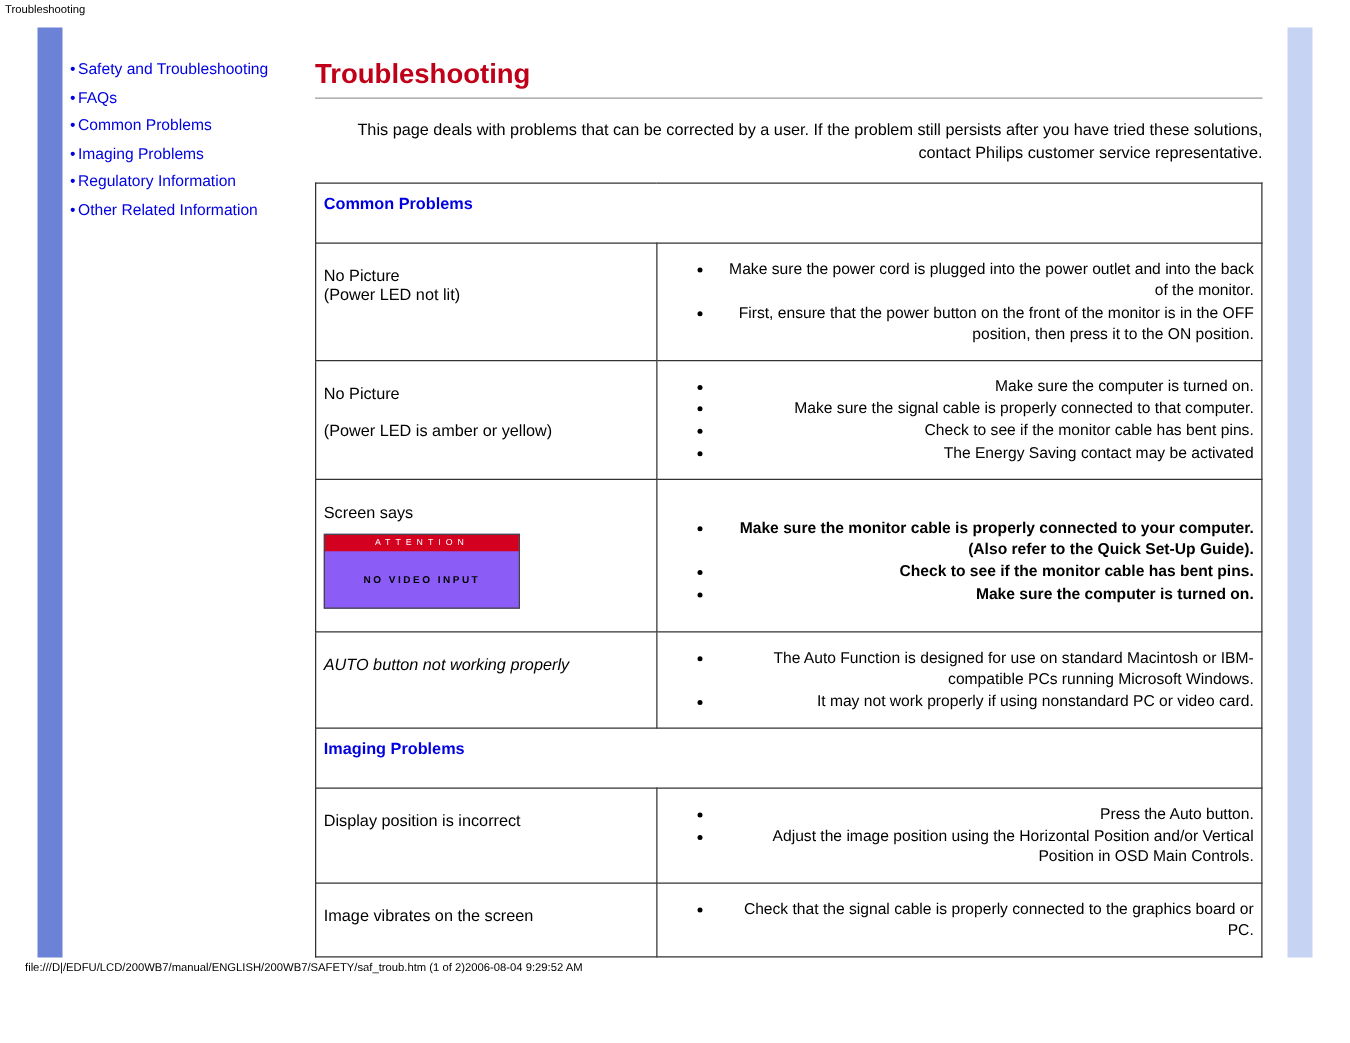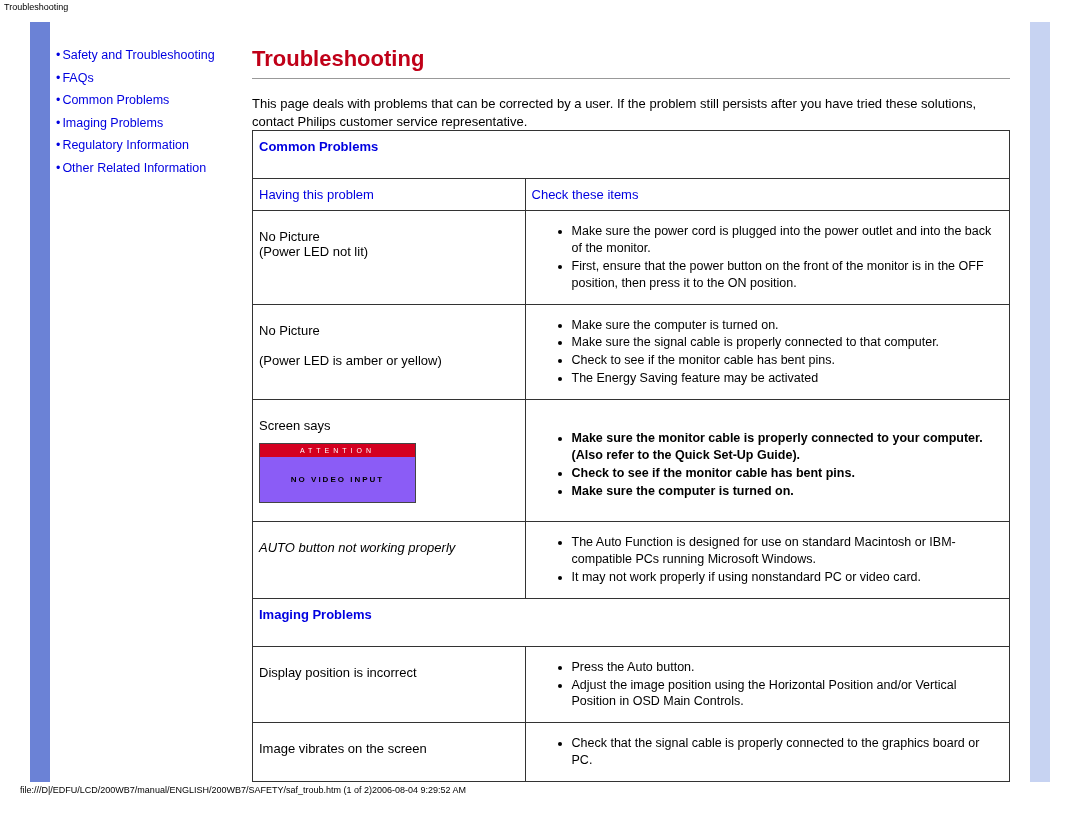--- a/index.html
+++ b/index.html
@@ -62,7 +62,8 @@
   .intro {
     font-size: 13px;
     line-height: 1.35;
-    margin-bottom: 0;
+    margin-bottom: 16px;
+    text-align: right;
   }
   .tbl-grid {
     width: 100%;

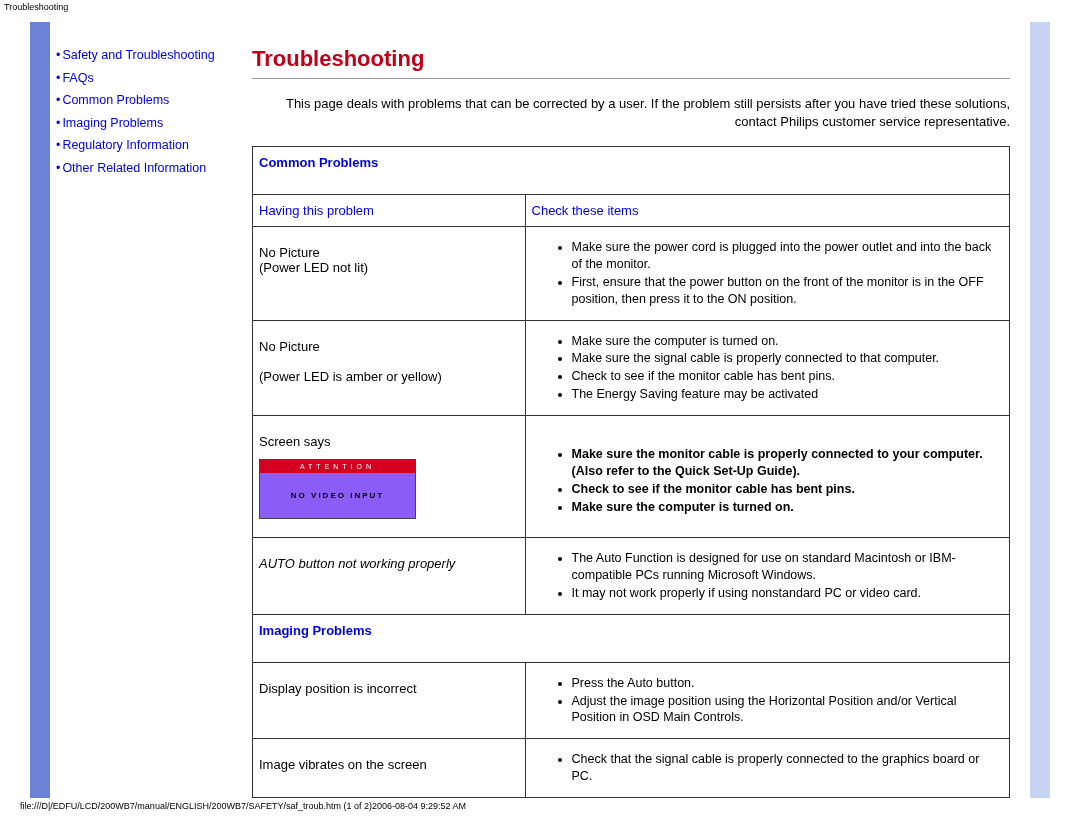--- a/index.html
+++ b/index.html
@@ -170,10 +170,6 @@
                 <tr>
         <td colspan="2" class="section-head">Common Problems</td>
       </tr>
-      <tr>
-        <td class="col-head">Having this problem</td>
-        <td class="col-head">Check these items</td>
-      </tr>
 
       <tr>
         <td class="prob-cell">

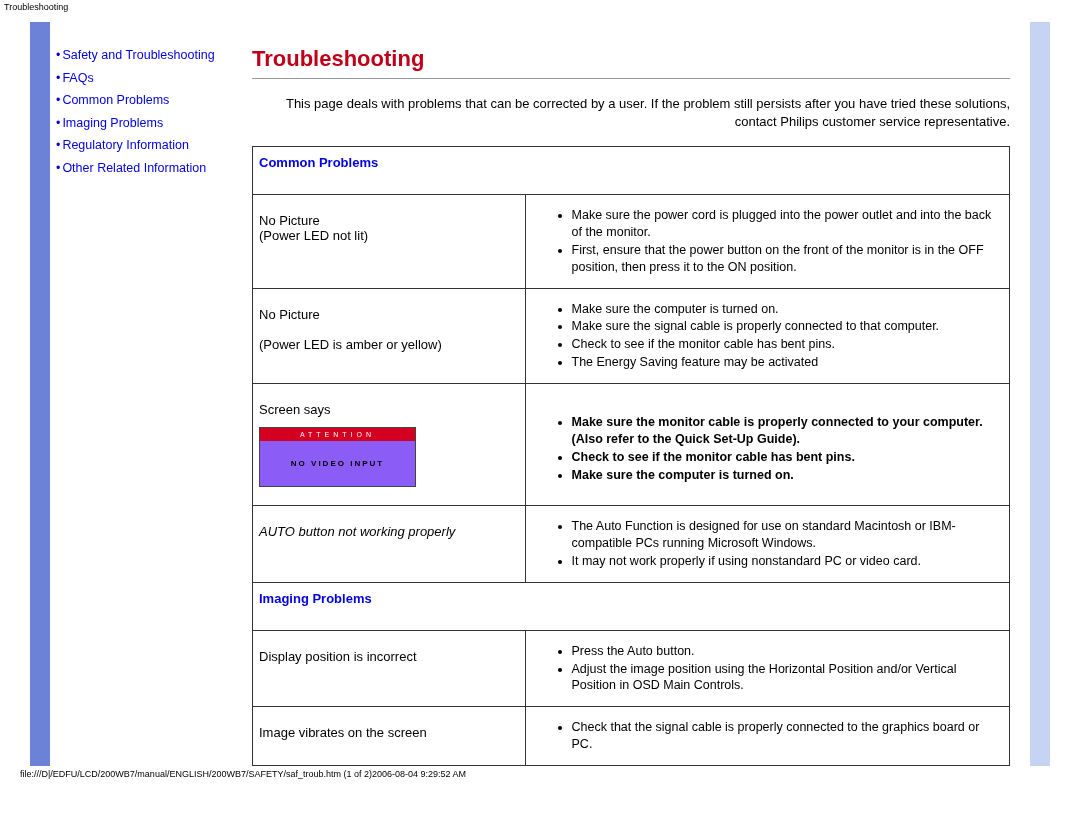--- a/index.html
+++ b/index.html
@@ -101,6 +101,7 @@
     line-height: 1.35;
     margin: 1px 0;
     list-style-type: disc;
+    text-align: right;
   }
   .attention-box {
     border: 1px solid #444;

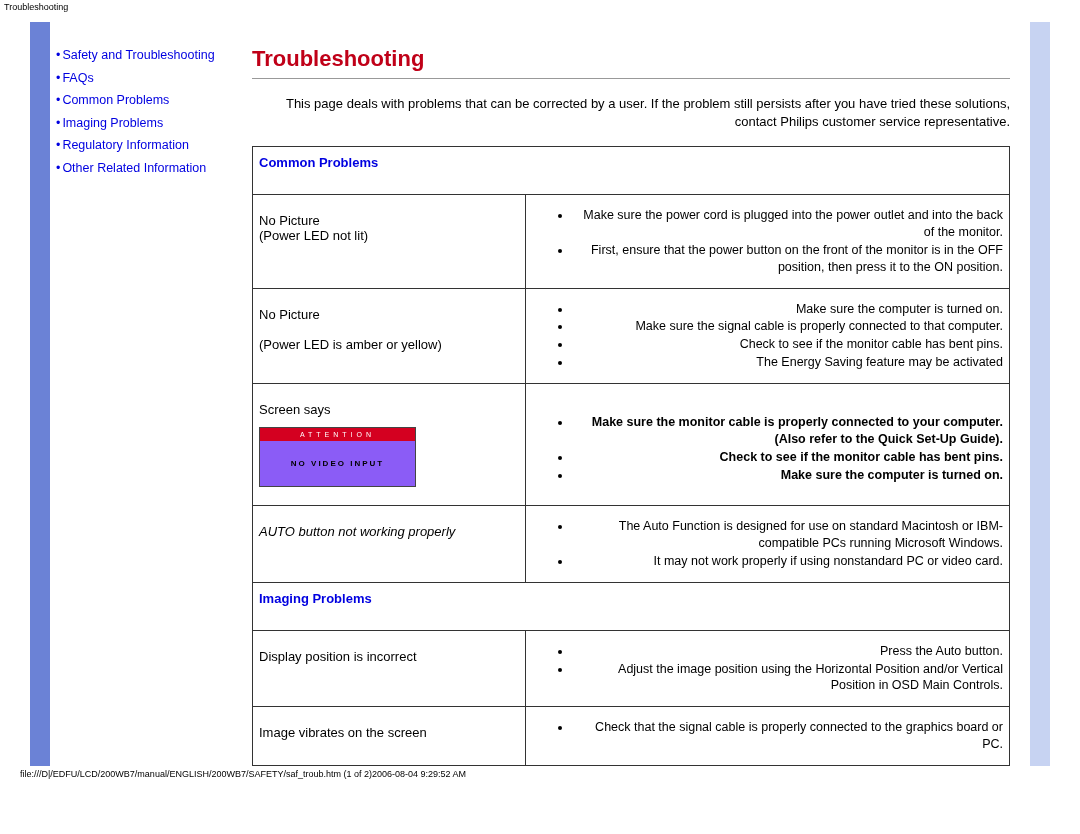--- a/index.html
+++ b/index.html
@@ -196,7 +196,7 @@
             <li>Make sure the computer is turned on.</li>
             <li>Make sure the signal cable is properly connected to that computer.</li>
             <li>Check to see if the monitor cable has bent pins.</li>
-            <li>The Energy Saving feature may be activated</li>
+            <li>The Energy Saving contact may be activated</li>
           </ul>
         </td>
       </tr>

